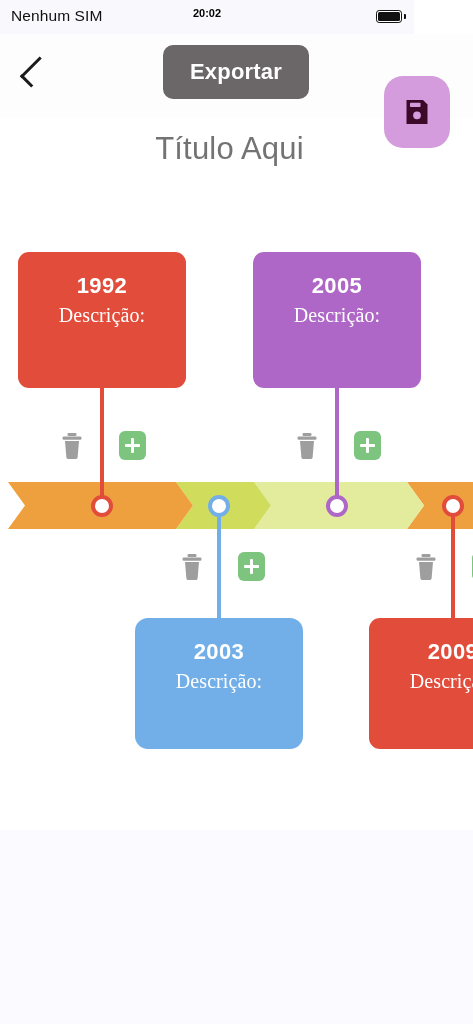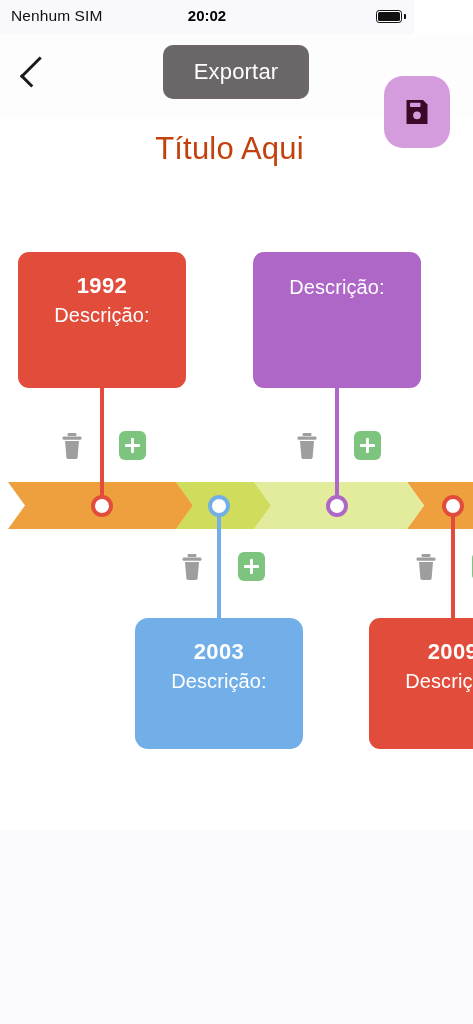--- a/index.html
+++ b/index.html
@@ -28,7 +28,7 @@
   }
   .sb-time {
     position: absolute; left: 0; right: 0; top: 7px;
-    text-align: center; font-size: 15px; font-weight: bold; color: #000;
+    text-align: center; font-size: 11px; font-weight: bold; color: #000;
   }
   .sb-battery {
     position: absolute; right: 12px; top: 10px;

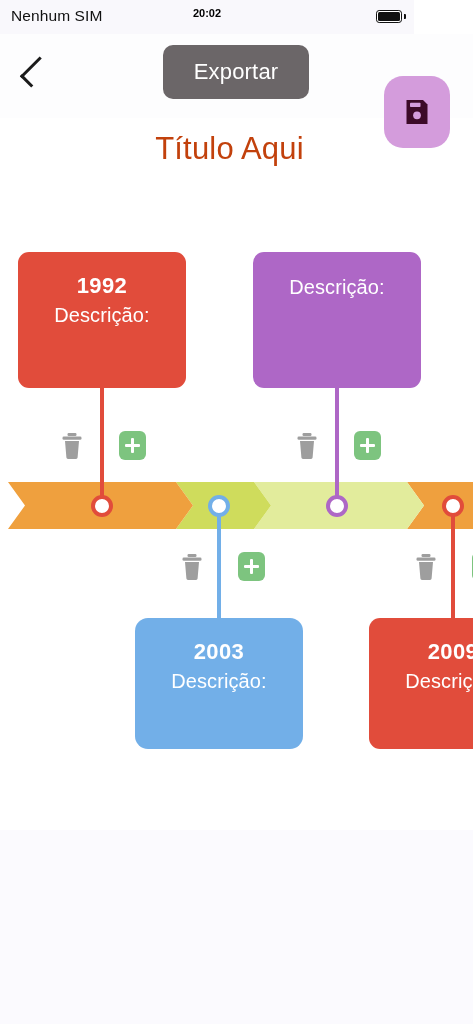--- a/index.html
+++ b/index.html
@@ -71,6 +71,7 @@
     border-radius: 10px;
     display: flex; align-items: center; justify-content: center;
     cursor: pointer;
+    font-weight: bold;
   }
   .export-btn span {
     color: #ffffff; font-size: 22px; letter-spacing: 0.2px;

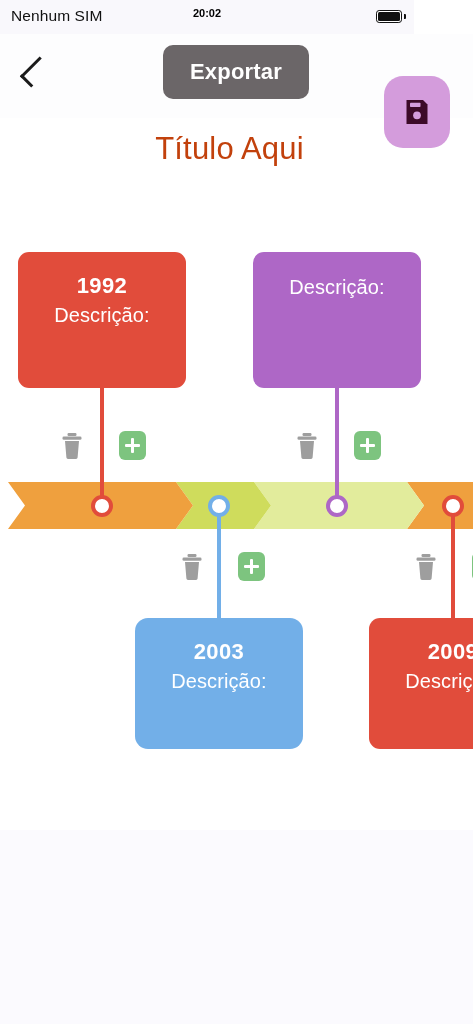--- a/index.html
+++ b/index.html
@@ -91,7 +91,7 @@
   .title {
     position: absolute; top: 131px; left: 0; width: 459px;
     text-align: center;
-    font-size: 31px; color: #c2410c; font-weight: 400;
+    font-size: 31px; color: #737373; font-weight: 400;
     letter-spacing: 0.2px;
   }
 

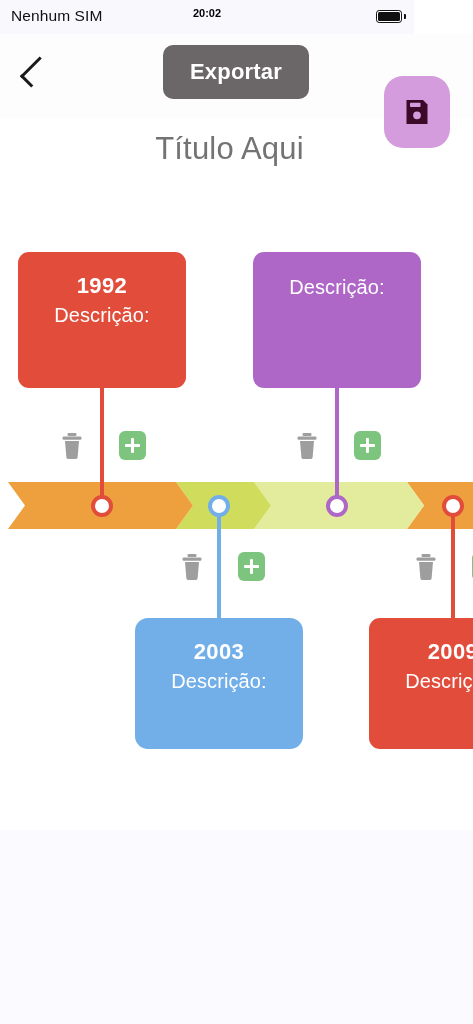--- a/index.html
+++ b/index.html
@@ -235,6 +235,7 @@
         <div class="conn" style="background: rgb(174, 103, 198); left: 327px; top: 199px; height: 123.5px; z-index: 20;"></div>
         <div class="ring" style="border-color: rgb(174, 103, 198); left: 318px; top: 311.5px; z-index: 22;"></div>
         <div class="card" style="left: 245px; top: 69px; width: 168px; height: 136px; background: rgb(174, 103, 198); z-index: 24;">
+          <div class="yr">2005</div>
           <div class="desc">Descrição:</div>
         </div>
         <div class="trash" style="left: 288px; top: 249px; z-index: 18;"><svg width="22" height="28" viewBox="0 0 22 28">

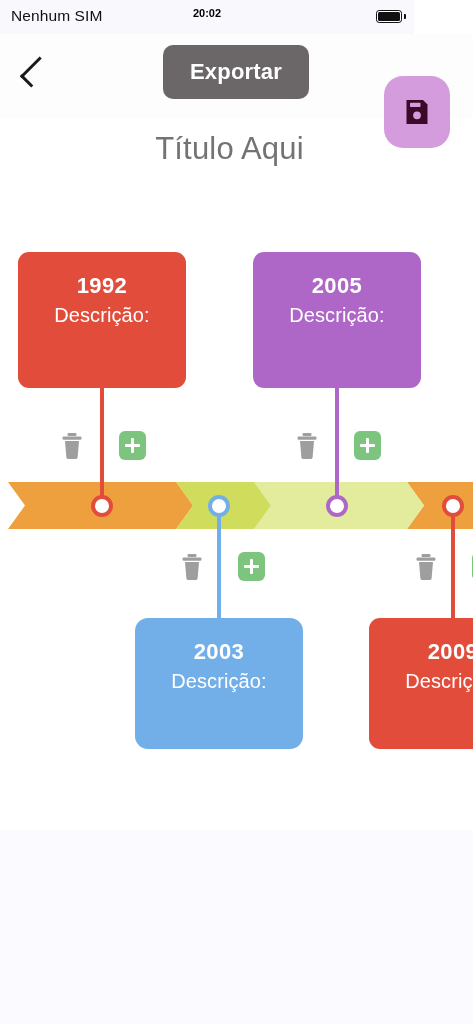--- a/index.html
+++ b/index.html
@@ -130,7 +130,7 @@
   }
   .card .desc {
     font-size: 20px; font-weight: 400; letter-spacing: 0.1px;
-    line-height: 1.3; margin-top: 2px;
+    line-height: 1.3; margin-top: 2px; font-family: Liberation Serif, serif;
   }
 
   

